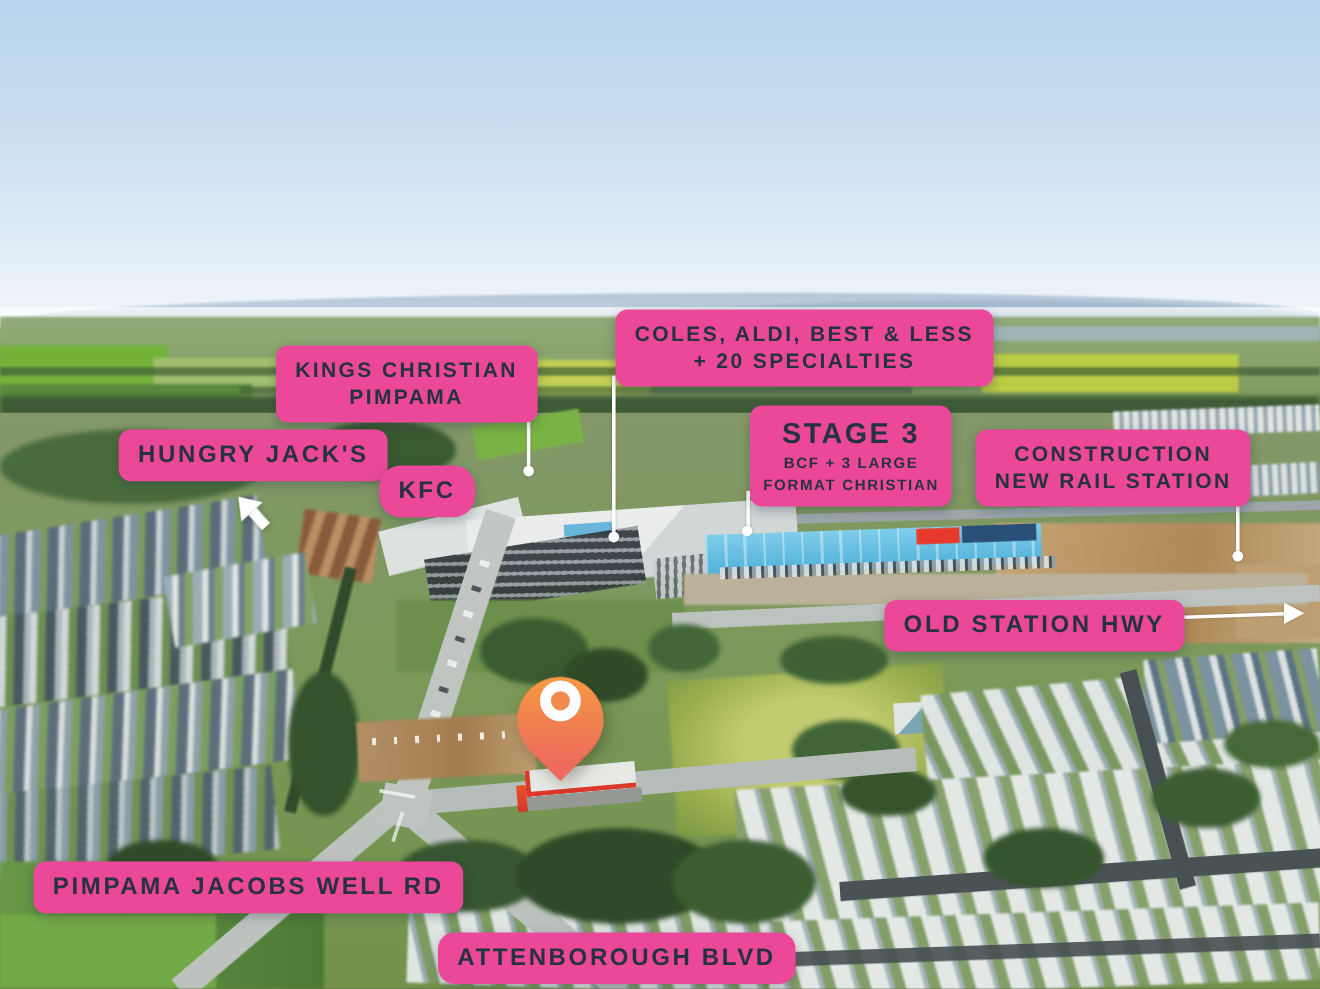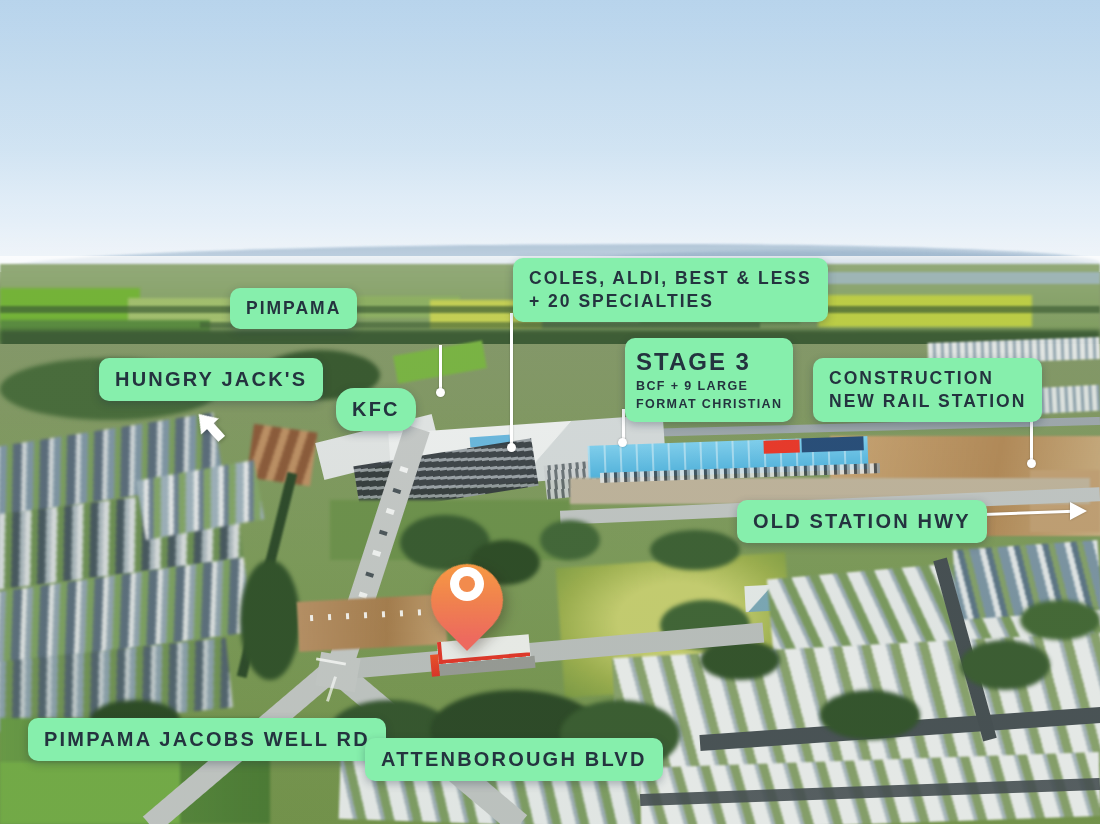--- a/index.html
+++ b/index.html
@@ -182,10 +182,10 @@
   #pin-ring-hole{position:absolute;left:9px;top:9px;width:16px;height:16px;border-radius:50%;background:#F28B4D;}
 
   
-  .label-box{position:absolute;z-index:10;background:#86efac;border-radius:10px;
+  .label-box{position:absolute;z-index:10;background:#ec4899;border-radius:10px;
         color:#24333F;font-weight:700;text-align:center;
         padding:9px 16px;box-shadow:0 3px 9px rgba(25,45,65,.30);
-        display:flex;flex-direction:column;justify-content:center;align-items:flex-start;white-space:nowrap;}
+        display:flex;flex-direction:column;justify-content:center;align-items:center;white-space:nowrap;}
   .lb-line{font-size:17.5px;letter-spacing:2px;line-height:1.3;}
   .lb-line-lg{font-size:20px;letter-spacing:2.2px;line-height:1.25;}
   .lb-title{font-size:24px;letter-spacing:2px;line-height:1.25;}

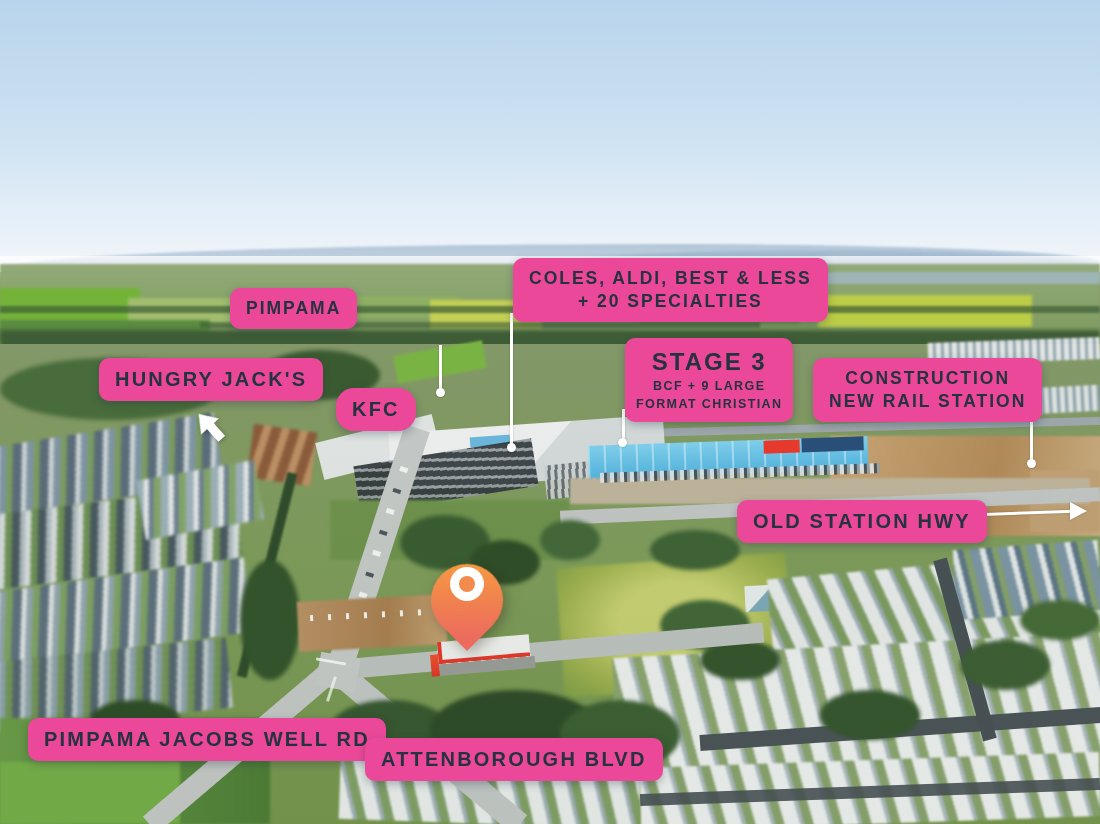--- a/index.html
+++ b/index.html
@@ -332,6 +332,7 @@
   </div>
 
   <div class="label-box" id="lb-kings">
+    <div class="lb-line">KINGS CHRISTIAN</div>
     <div class="lb-line">PIMPAMA</div>
   </div>
 

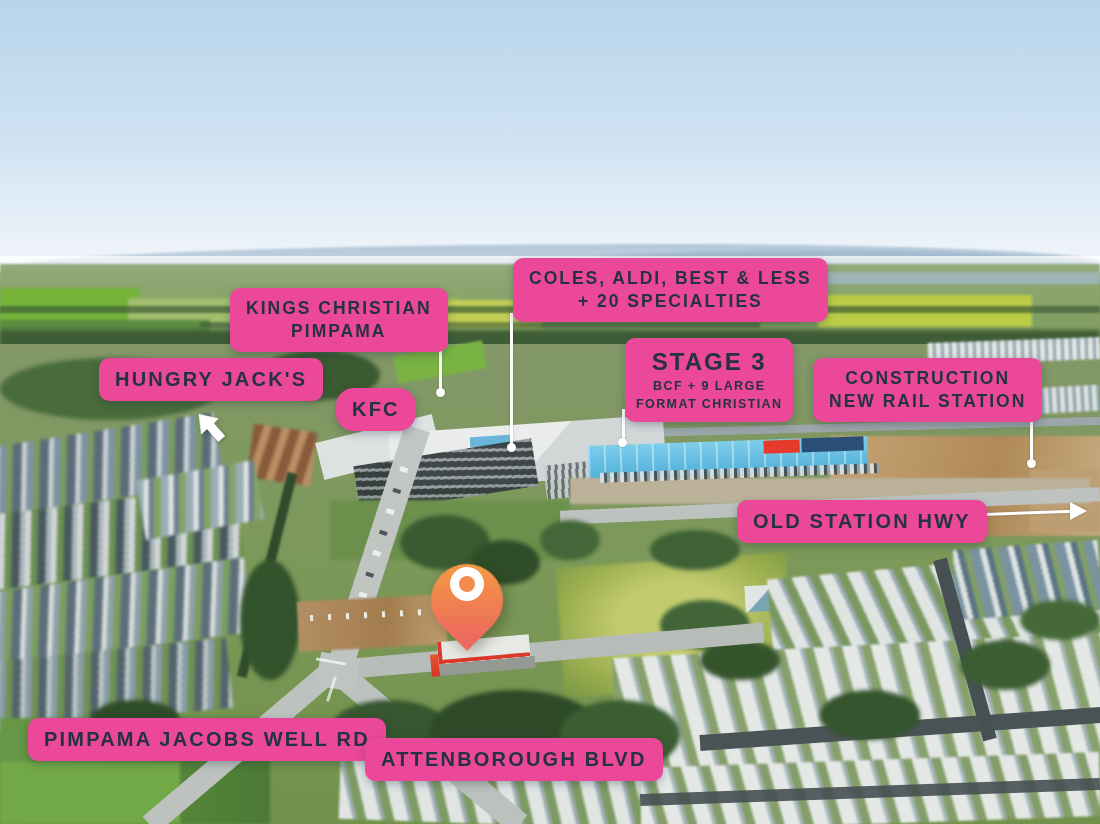--- a/index.html
+++ b/index.html
@@ -351,7 +351,7 @@
 
   <div class="label-box" id="lb-stage">
     <div class="lb-title">STAGE 3</div>
-    <div class="lb-sub">BCF + 9 LARGE</div>
+    <div class="lb-sub">BCF + 3 LARGE</div>
     <div class="lb-sub">FORMAT CHRISTIAN</div>
   </div>
 

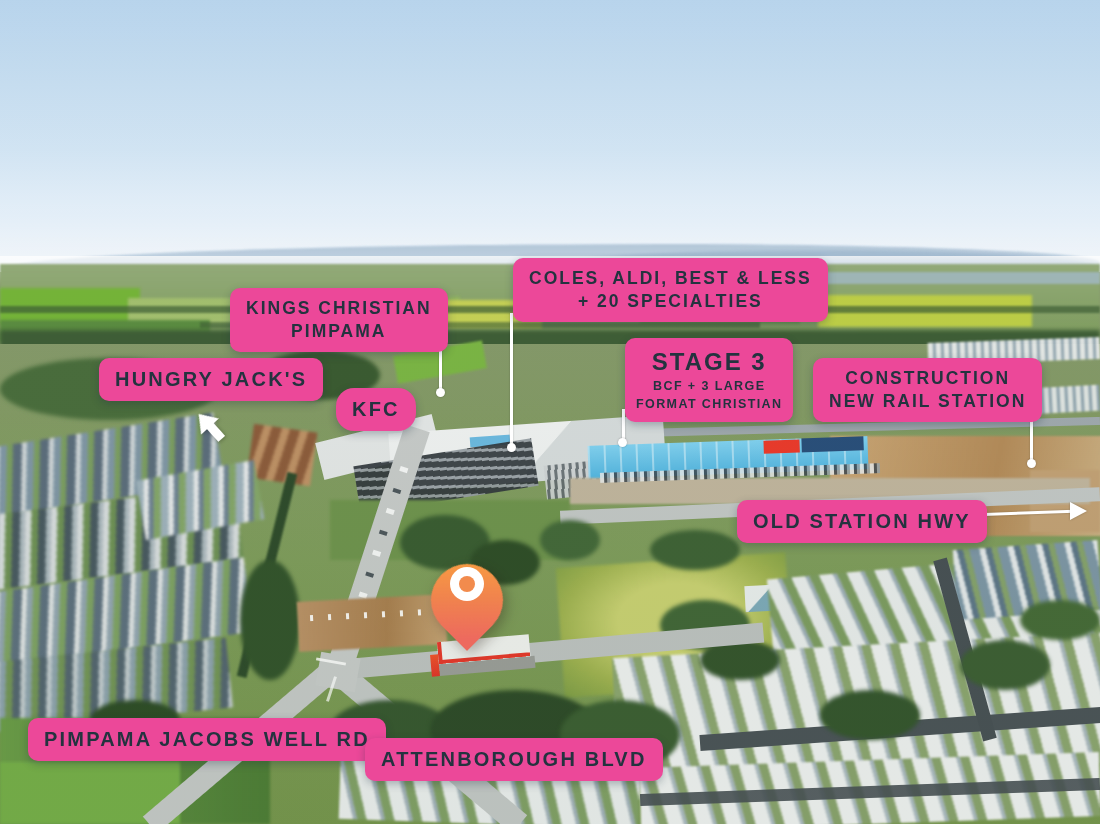--- a/index.html
+++ b/index.html
@@ -193,7 +193,7 @@
   #lb-kings{left:230px;top:288px;}
   #lb-coles{left:513px;top:258px;}
   #lb-hj{left:99px;top:358px;}
-  #lb-kfc{left:336px;top:388px;border-radius:18px;}
+  #lb-kfc{left:316px;top:388px;border-radius:18px;}
   #lb-stage{left:625px;top:338px;padding:9px 11px;}
   #lb-rail{left:813px;top:358px;}
   #lb-oldpac{left:737px;top:500px;}

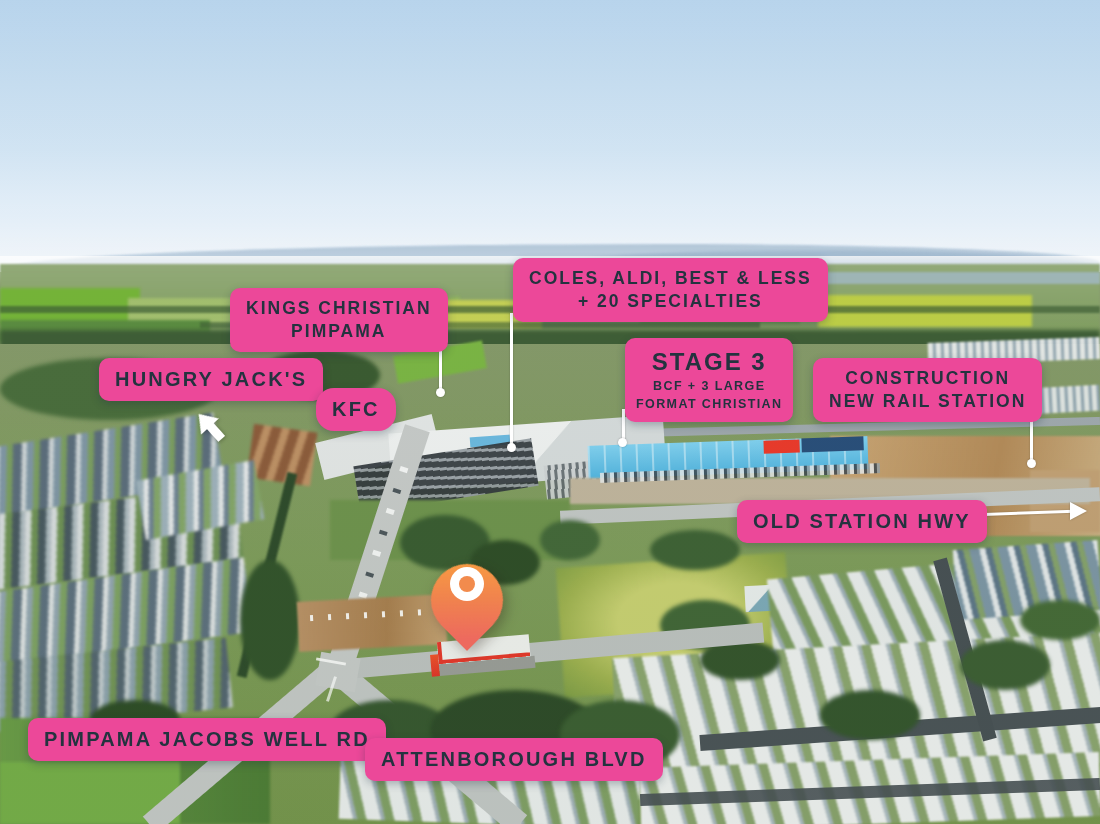--- a/index.html
+++ b/index.html
@@ -198,7 +198,7 @@
   #lb-rail{left:813px;top:358px;}
   #lb-oldpac{left:737px;top:500px;}
   #lb-pimpama{left:28px;top:718px;}
-  #lb-atten{left:365px;top:738px;}
+  #lb-atten{left:365px;top:777px;border-radius:14px;}
 </style>
 </head>
 <body>

